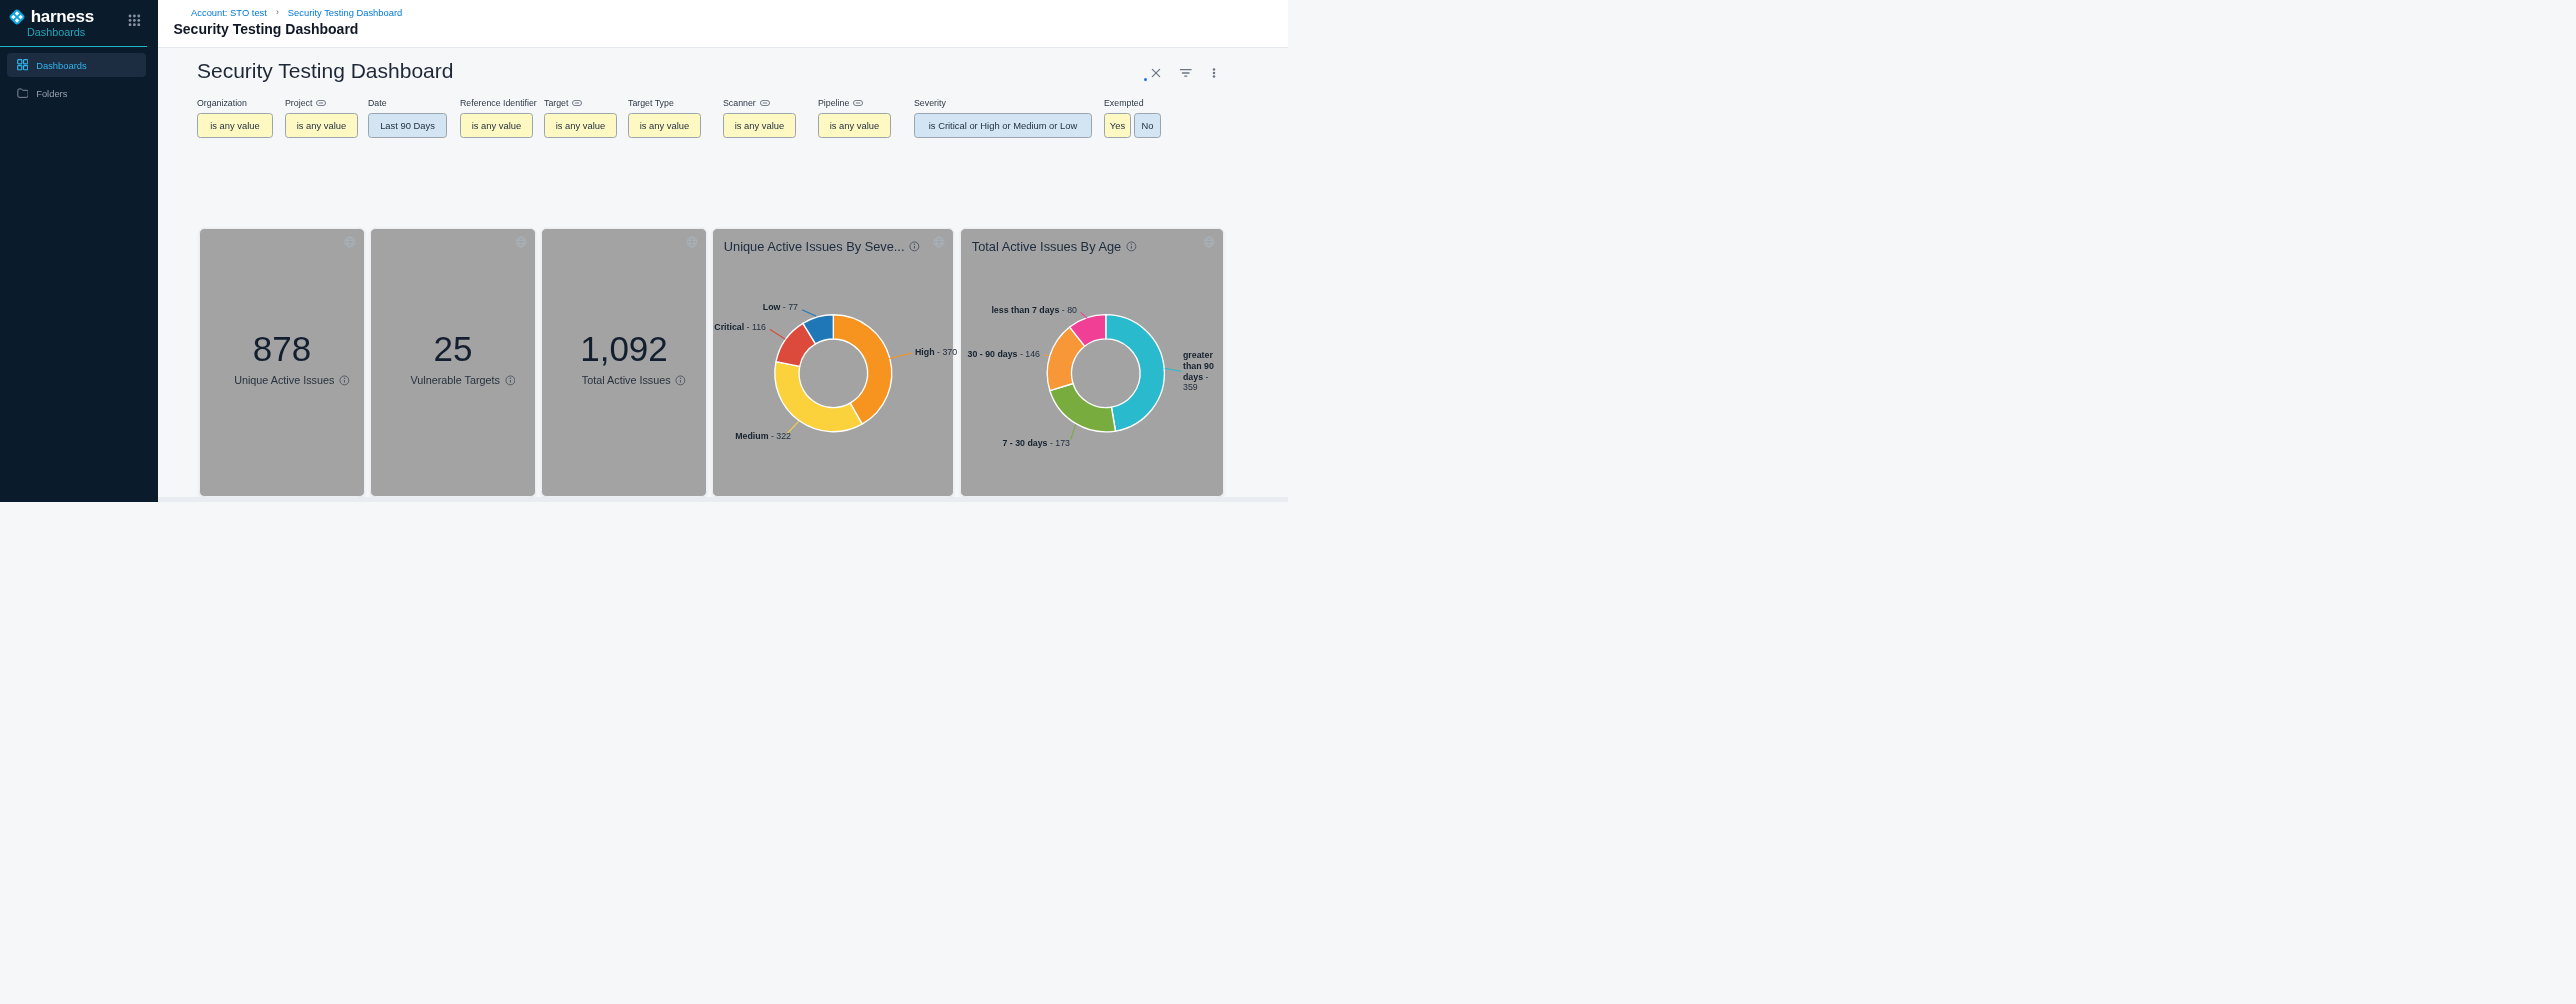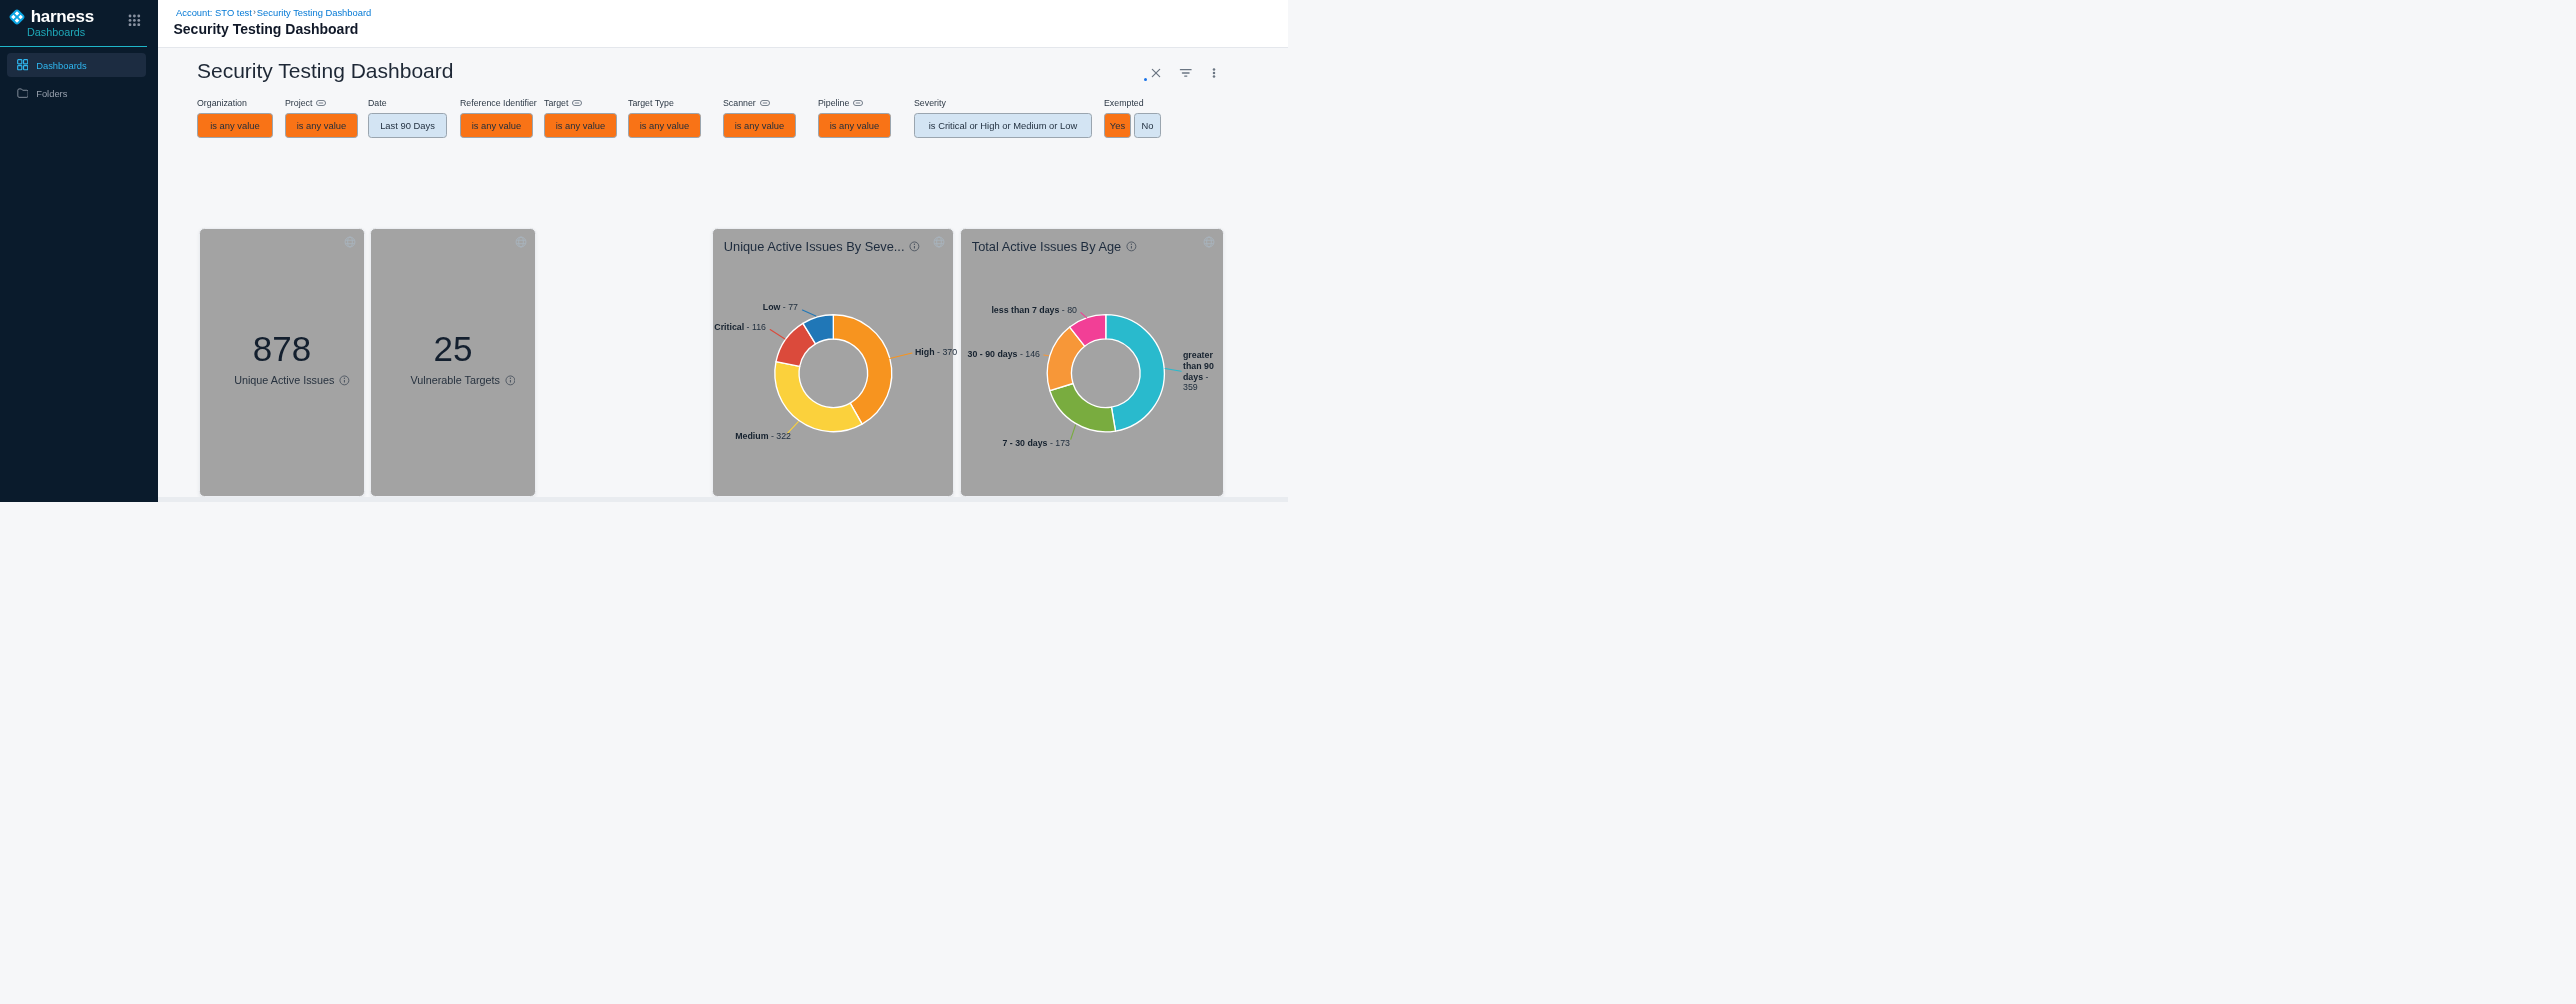--- a/index.html
+++ b/index.html
@@ -36,7 +36,7 @@
     position: absolute; top: 0; left: 0; right: 0; height: 48px;
     background: #ffffff; border-bottom: 0.7px solid #e4e7ec;
   }
-  .breadcrumb { position: absolute; left: 18px; top: 6.7px; font-size: 9.4px; display: flex; align-items: center; gap: 1px; }
+  .breadcrumb { position: absolute; left: 33px; top: 6.7px; font-size: 9.4px; display: flex; align-items: center; gap: 9px; }
   .breadcrumb a { color: #0278d5; text-decoration: none; cursor: pointer; }
   .crumb-sep { color: #51647a; font-size: 8.8px; }
   .page-title { position: absolute; left: 15.5px; top: 21px; font-size: 14px; font-weight: 700; color: #101828; }

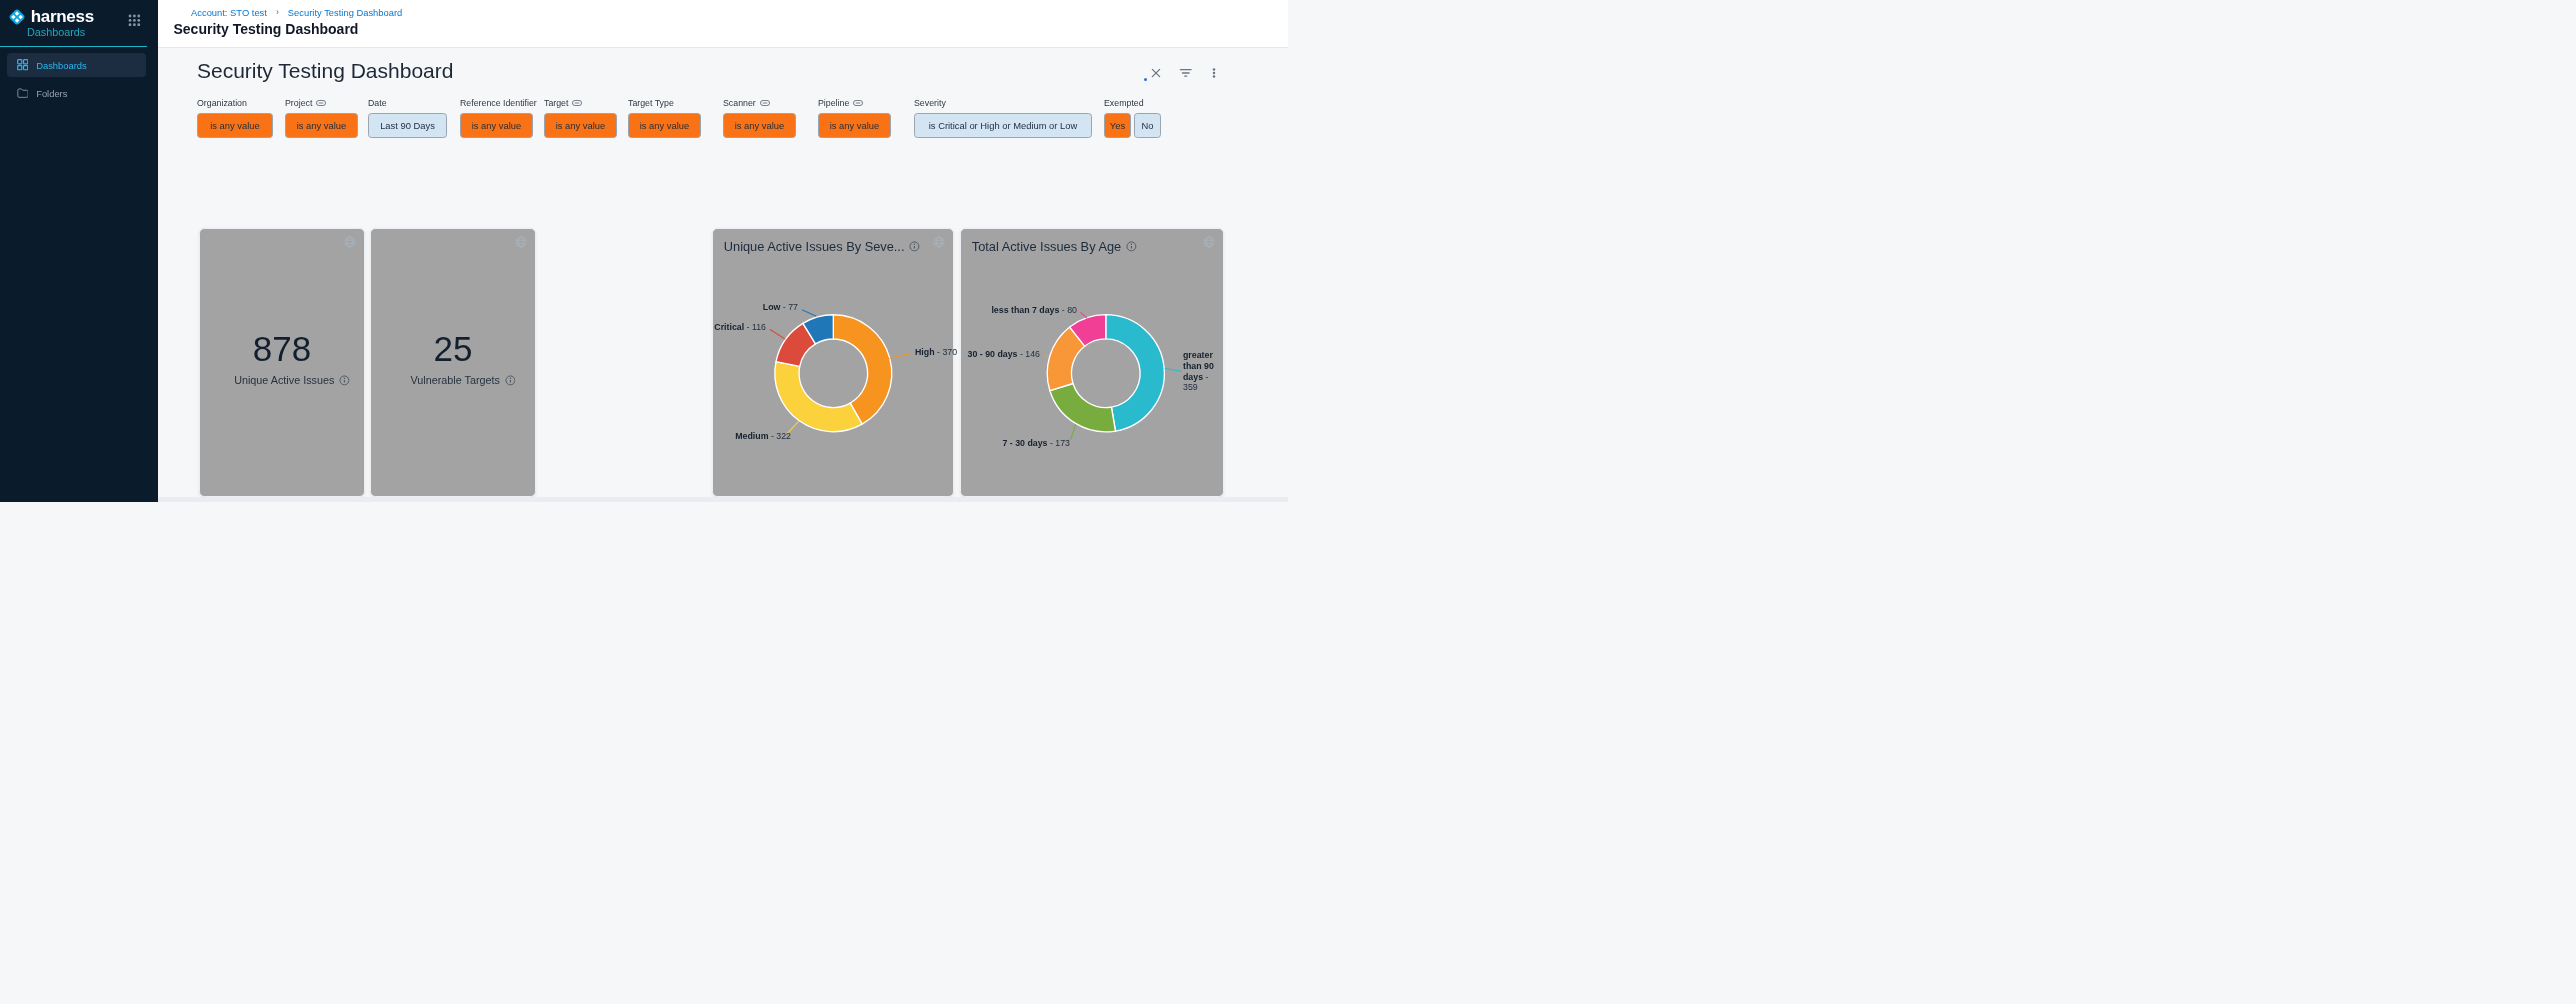--- a/index.html
+++ b/index.html
@@ -53,7 +53,7 @@
   .f-label { font-size: 8.8px; font-weight: 500; color: #2c3845; height: 12px; display: flex; align-items: center; gap: 4px; white-space: nowrap; }
   .chip {
     position: absolute; top: 16px; height: 25.6px; line-height: 24px;
-    border: 0.7px solid #9aa5af; border-radius: 3.4px; background: #f97316;
+    border: 0.7px solid #9aa5af; border-radius: 3.4px; background: #fef9c3;
     font-size: 9.4px; color: #1f2d3d; text-align: center; cursor: pointer;
     white-space: nowrap; overflow: hidden;
   }

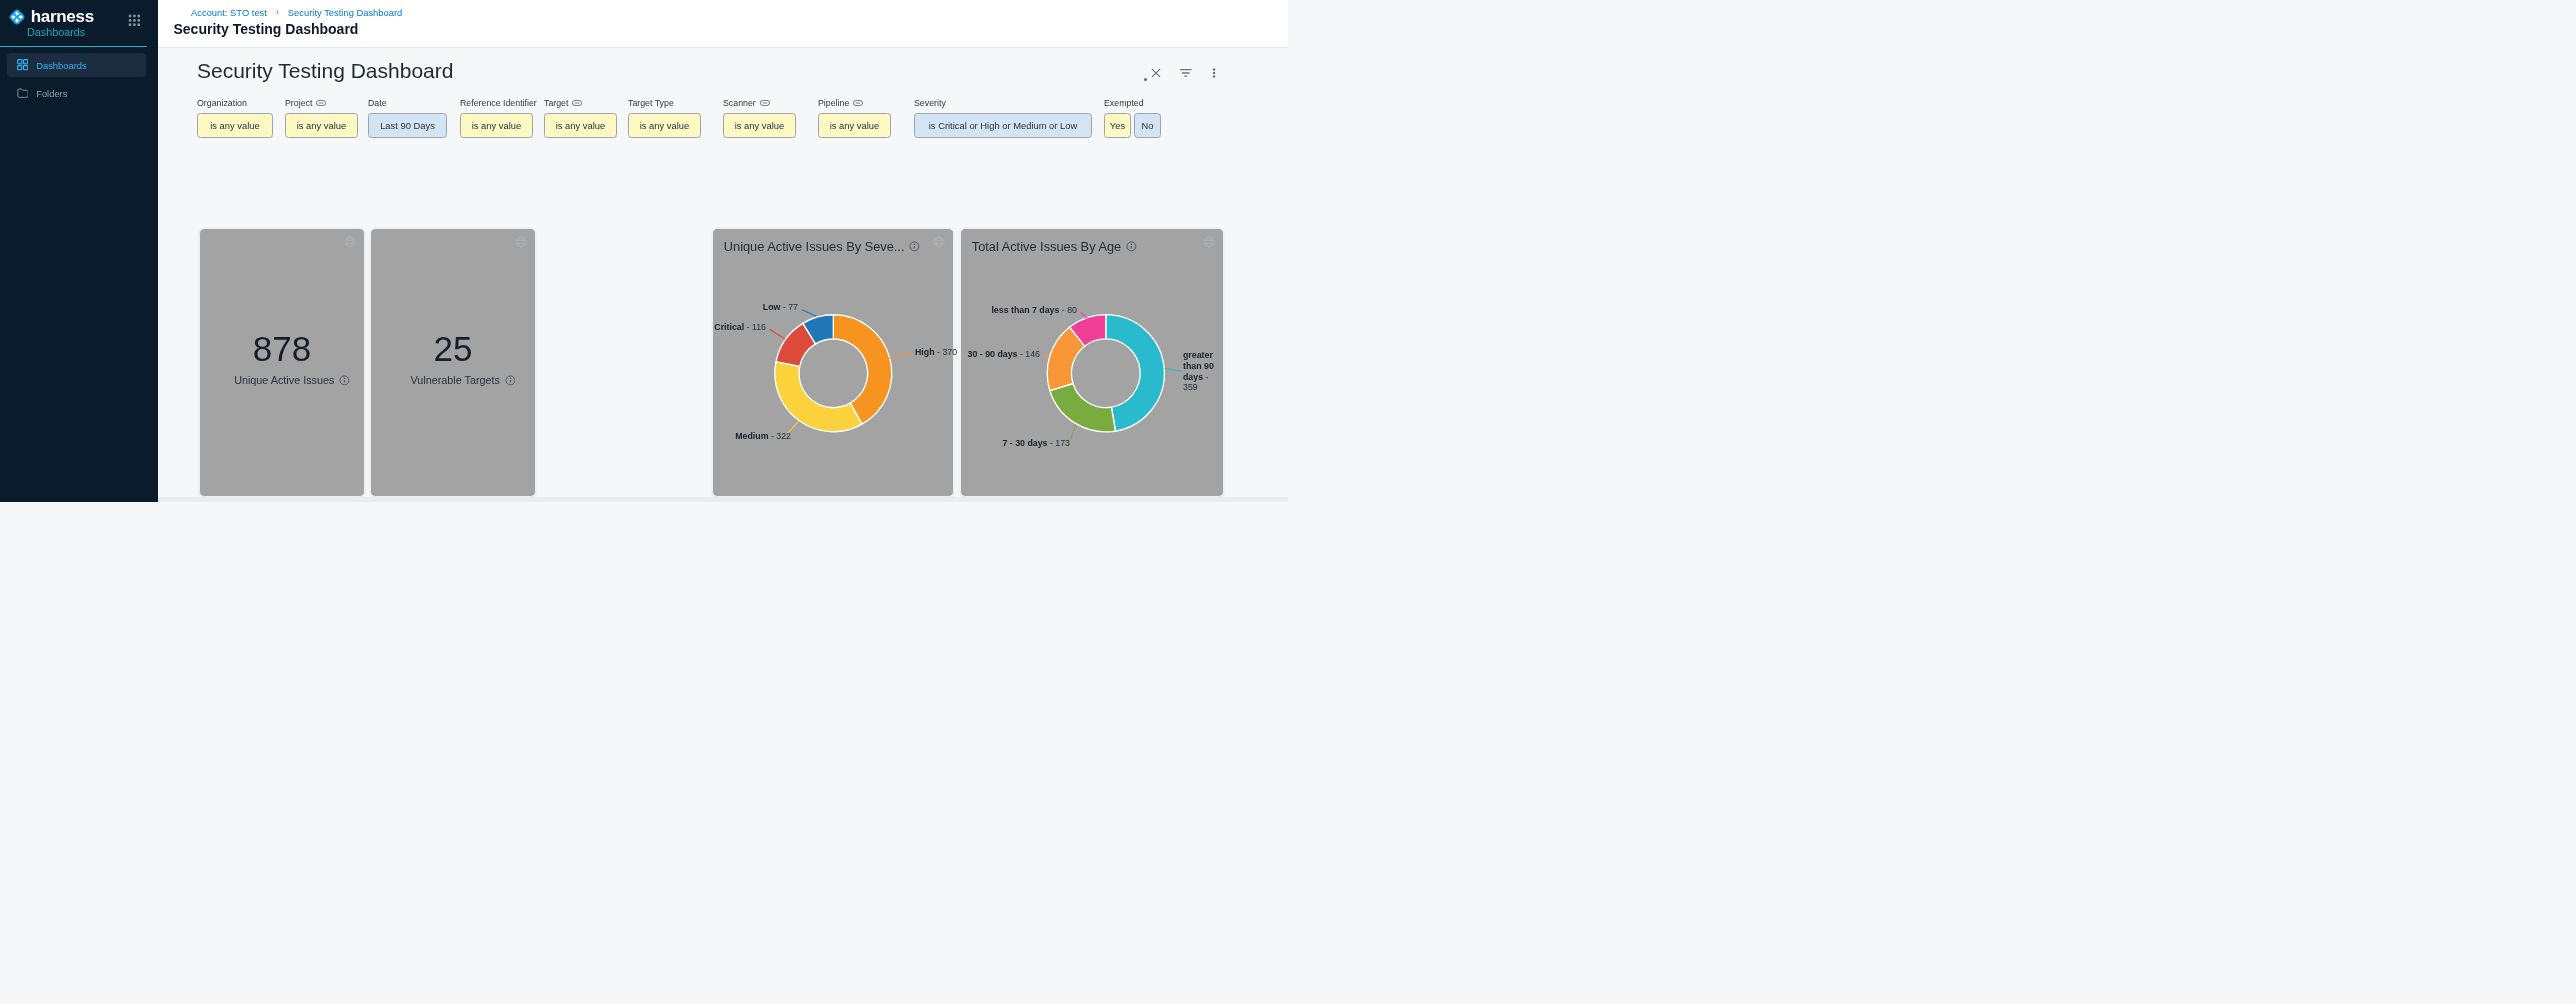--- a/index.html
+++ b/index.html
@@ -285,6 +285,20 @@
                   <circle cx="8" cy="4.8" r="1" fill="#49525e"></circle>
                 </svg></span></div>
           </div>
+          <div class="card" style="left:383px;width:166px">
+            <span class="globe"><svg width="12" height="12" viewBox="0 0 17 17" fill="none" stroke="#a9b3bd" stroke-width="1.3">
+                <circle cx="8.5" cy="8.5" r="7"></circle>
+                <ellipse cx="8.5" cy="8.5" rx="3.3" ry="7"></ellipse>
+                <line x1="1.9" y1="6" x2="15.1" y2="6"></line>
+                <line x1="1.9" y1="11" x2="15.1" y2="11"></line>
+              </svg></span>
+            <div class="tile-value">1,092</div>
+            <div class="tile-label"><span>Total Active Issues</span><span class="info-icon"><svg width="10.8" height="10.8" viewBox="0 0 16 16">
+                  <circle cx="8" cy="8" r="6.6" fill="none" stroke="#49525e" stroke-width="1.3"></circle>
+                  <line x1="8" y1="7.3" x2="8" y2="11.2" stroke="#49525e" stroke-width="1.5"></line>
+                  <circle cx="8" cy="4.8" r="1" fill="#49525e"></circle>
+                </svg></span></div>
+          </div>
           <div class="card" style="left:554px;width:242px">
             <div class="card-title-row">
               <span class="card-title">Unique Active Issues By Seve...</span>

